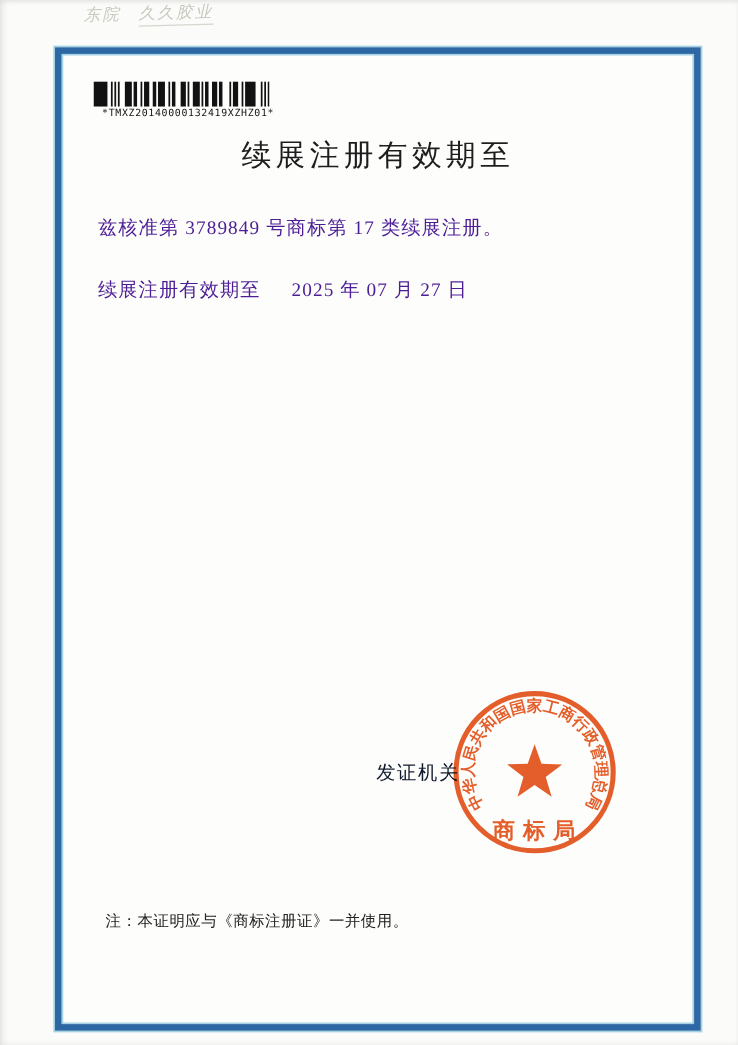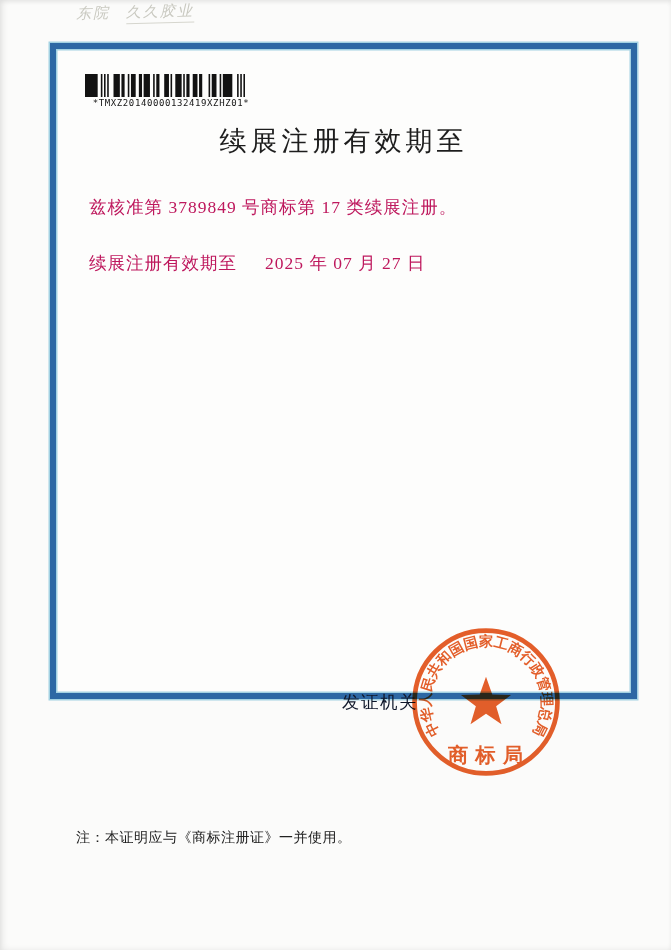--- a/index.html
+++ b/index.html
@@ -41,7 +41,7 @@
   }
   
   .frame{
-    position:absolute;left:50px;top:43px;width:587px;height:656px;
+    position:absolute;left:50px;top:43px;width:587px;height:894px;
     border:6px solid var(--frame-blue);
     box-shadow:0 0 0 1.5px var(--frame-fringe), inset 0 0 0 1.5px var(--frame-fringe);
     background:#fdfdfc;

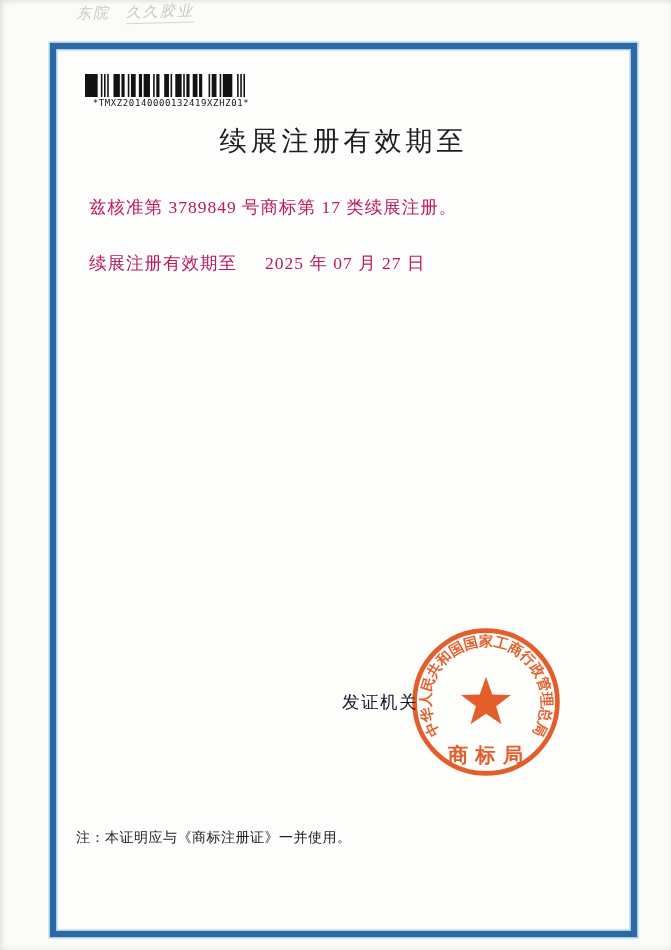--- a/index.html
+++ b/index.html
@@ -71,7 +71,7 @@
     position:absolute;left:33px;
     font-size:17.5px;
     letter-spacing:1px;
-    color:#be185d;
+    color:#4c1d95;
     white-space:nowrap;
   }
   .line1{top:146px;}

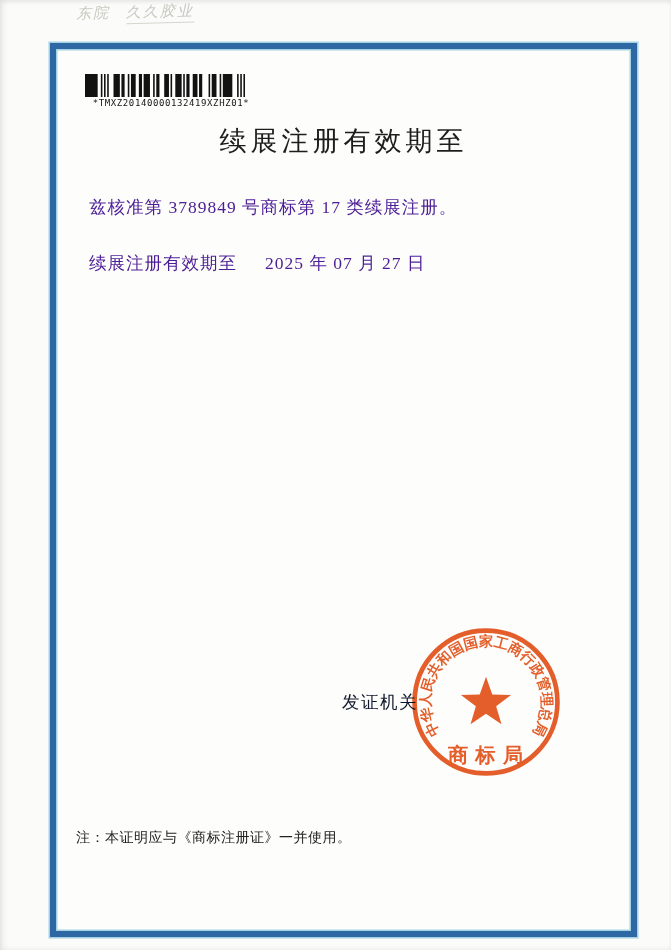--- a/index.html
+++ b/index.html
@@ -106,7 +106,7 @@
     text-anchor:middle;
   }
   .note{
-    position:absolute;left:20px;top:780px;
+    position:absolute;left:40px;top:780px;
     font-size:14px;
     letter-spacing:.5px;
     color:#212121;

